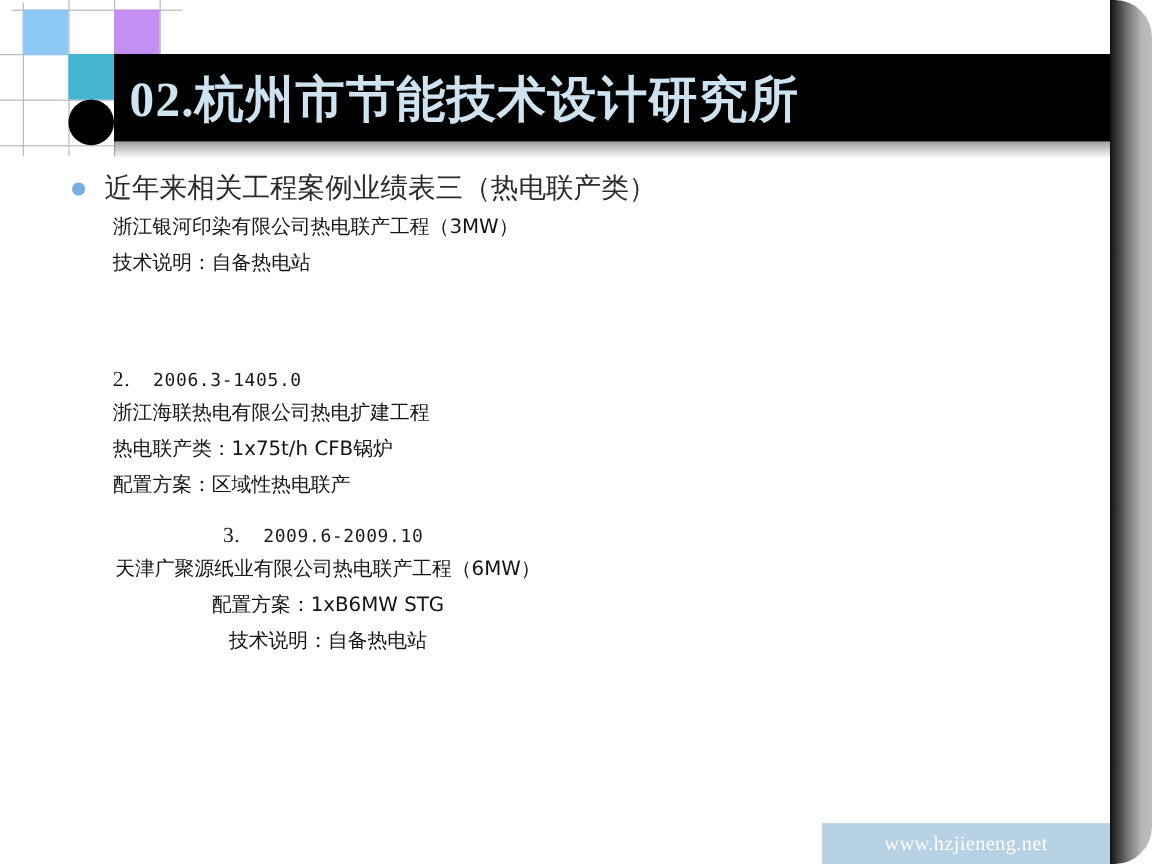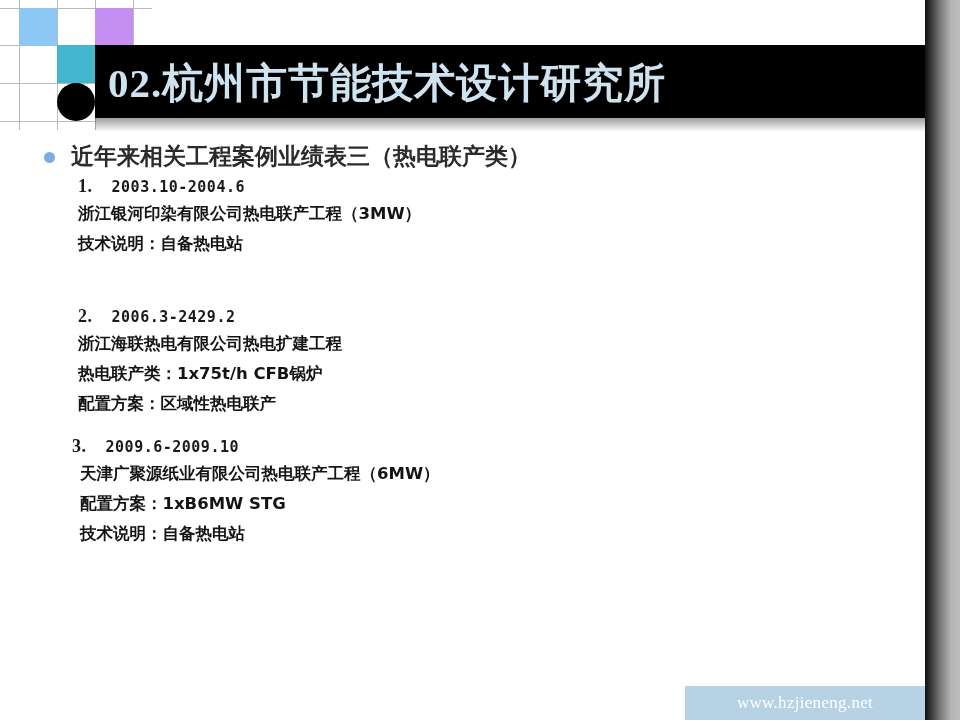--- a/index.html
+++ b/index.html
@@ -14,6 +14,7 @@
     background: #ffffff;
     overflow: hidden;
     font-family: "Liberation Sans", sans-serif;
+    border-radius: 31px;
   }
 
   

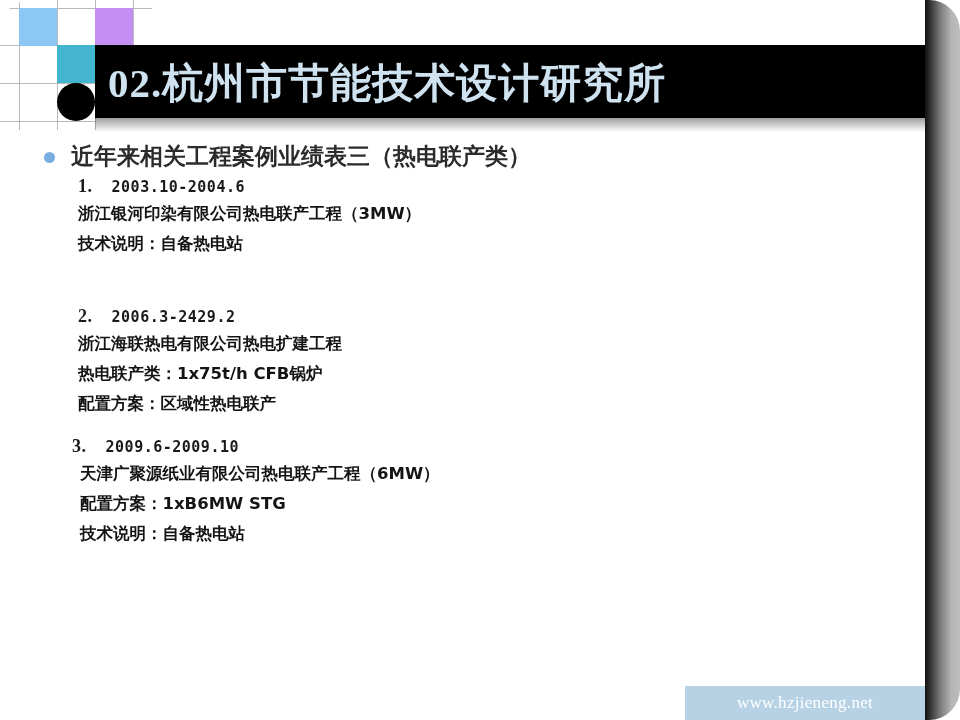--- a/index.html
+++ b/index.html
@@ -71,11 +71,10 @@
   
   #body-area {
     position: absolute;
-    left: 0;
+    left: 16px;
     top: 132px;
     width: 738px;
     height: 540px;
-    font-weight: bold;
   }
 
   .bullet-row {

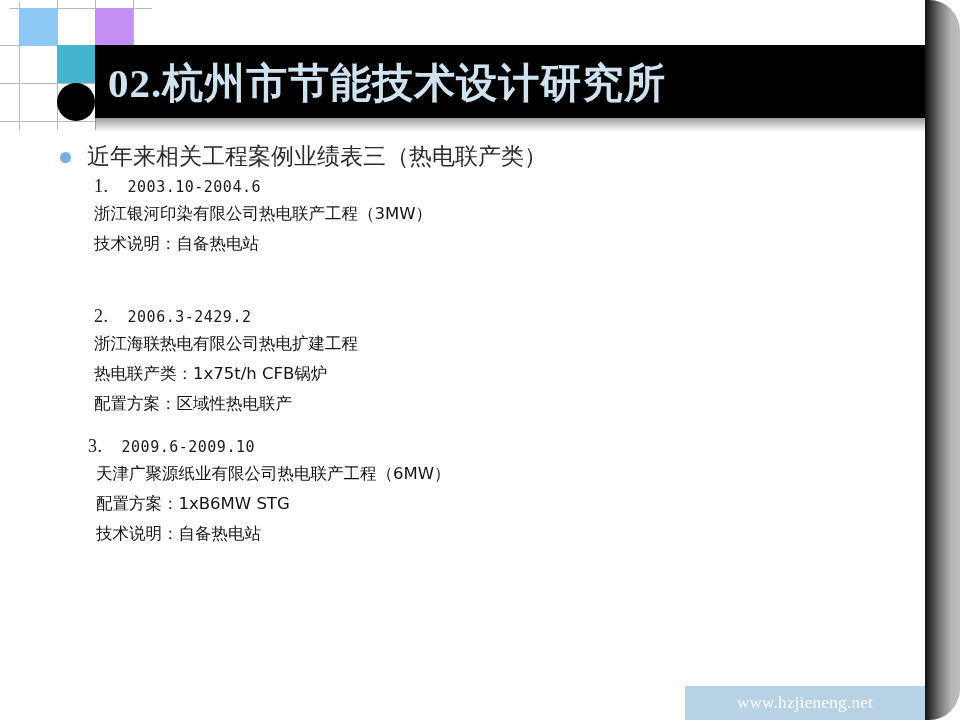--- a/index.html
+++ b/index.html
@@ -188,9 +188,6 @@
     </div>
 
     <div class="entry" style="left:78px; top:42px;">
-      <div class="entry-date">
-        <span class="num">1.</span>&nbsp;&nbsp;<span>2003.10-2004.6</span>
-      </div>
       <div class="entry-line">浙江银河印染有限公司热电联产工程（3MW）</div>
       <div class="entry-line">技术说明：自备热电站</div>
     </div>

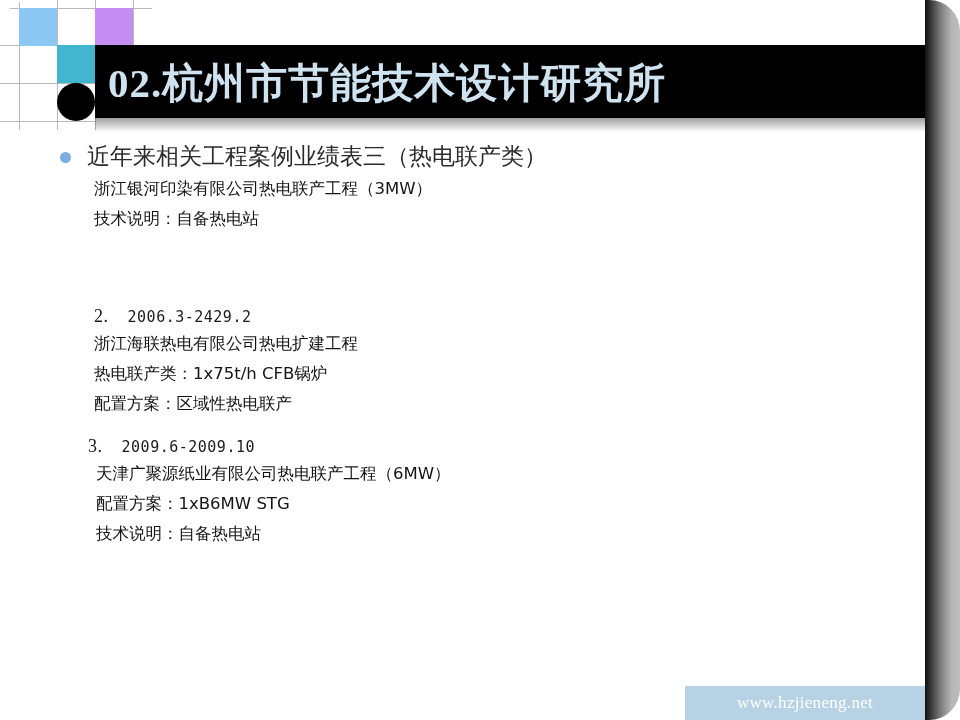--- a/index.html
+++ b/index.html
@@ -194,7 +194,7 @@
 
     <div class="entry" style="left:78px; top:172px;">
       <div class="entry-date">
-        <span class="num">2.</span>&nbsp;&nbsp;<span>2006.3-2429.2</span>
+        <span class="num">2.</span>&nbsp;&nbsp;<span>2006.3-1405.0</span>
       </div>
       <div class="entry-line">浙江海联热电有限公司热电扩建工程</div>
       <div class="entry-line">热电联产类：1x75t/h CFB锅炉</div>

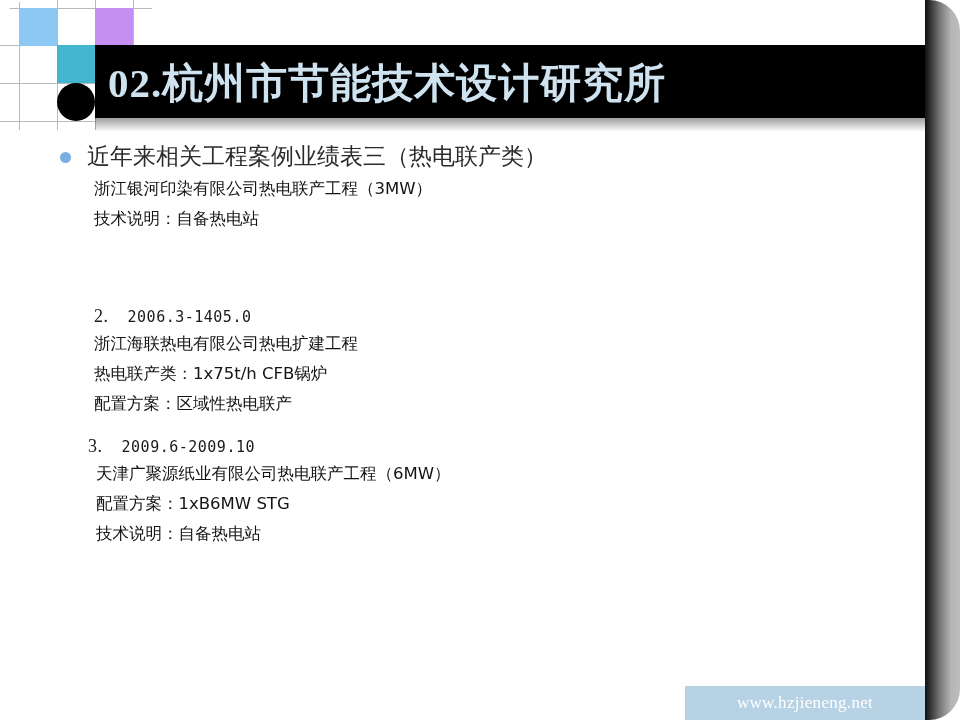--- a/index.html
+++ b/index.html
@@ -201,7 +201,7 @@
       <div class="entry-line">配置方案：区域性热电联产</div>
     </div>
 
-    <div class="entry" style="left:72px; top:302px;">
+    <div class="entry" style="left:72px; top:302px;text-align:center;">
       <div class="entry-date">
         <span class="num">3.</span>&nbsp;&nbsp;<span>2009.6-2009.10</span>
       </div>

